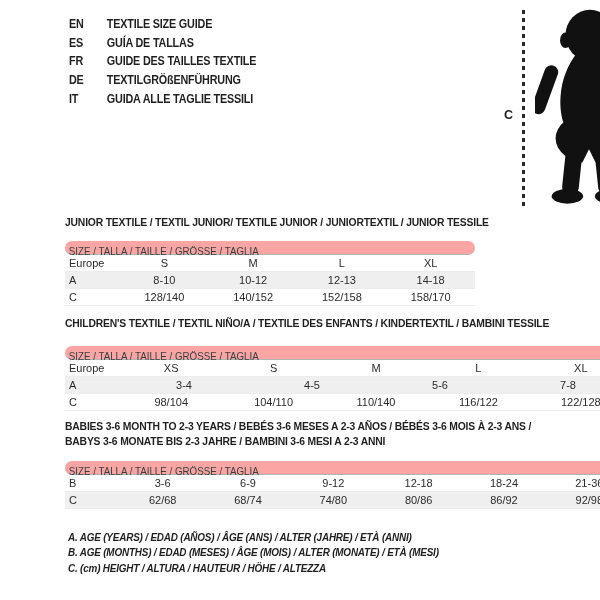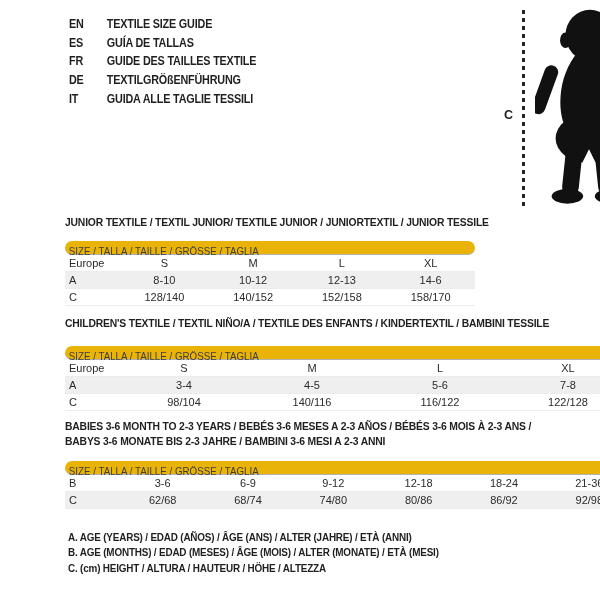--- a/index.html
+++ b/index.html
@@ -28,7 +28,7 @@
   .t-junior { top:241px; width:410px; }
   .t-children { top:346px; width:567px; }
   .t-babies { top:461px; width:567px; }
-  .band { height:14px; background:#eab308; border-bottom:1px solid #b3b3b3;border-radius:7px; }
+  .band { height:14px; background:#fca5a5; border-bottom:1px solid #b3b3b3;border-radius:7px; }
   .band span { display:inline-block; font-size:10.5px; line-height:14px; color:#3d3d3d;
     padding-left:4px; transform:scaleX(0.93); transform-origin:left center; white-space:nowrap; }
   .trow { display:flex; height:17px; line-height:16px; font-size:11px; color:#2b2b2b;

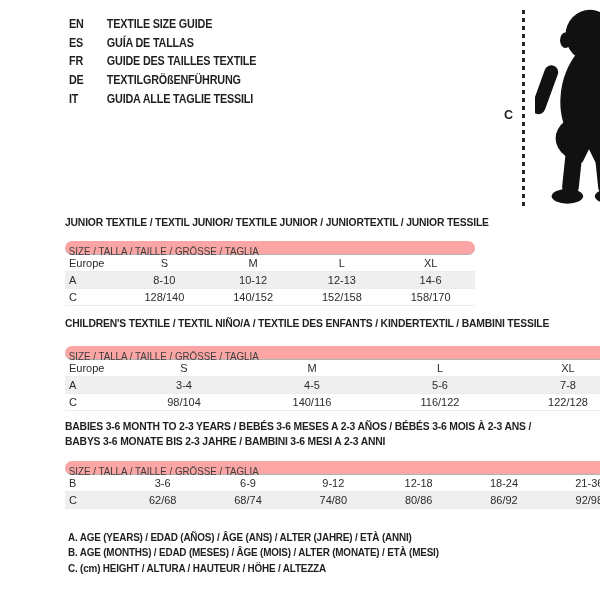--- a/index.html
+++ b/index.html
@@ -105,7 +105,7 @@
       <span class="tval">8-10</span>
       <span class="tval">10-12</span>
       <span class="tval">12-13</span>
-      <span class="tval">14-6</span>
+      <span class="tval">14-18</span>
     </div>
     <div class="trow">
       <span class="tlabel">C</span>

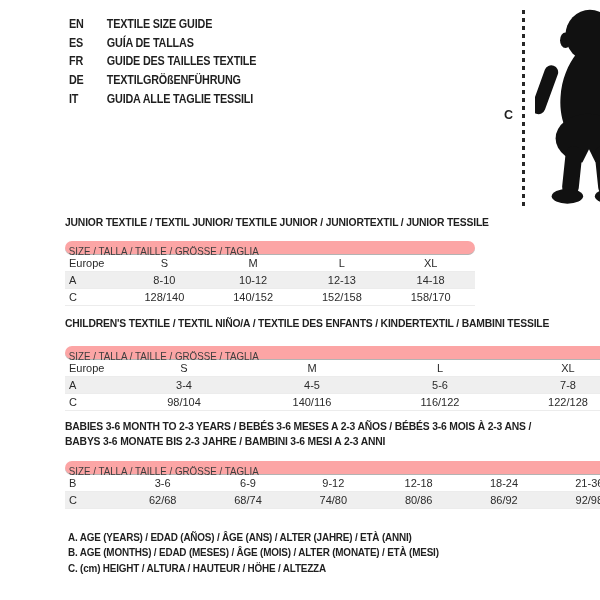--- a/index.html
+++ b/index.html
@@ -123,6 +123,7 @@
     </div>
     <div class="trow">
       <span class="tlabel">Europe</span>
+      <span class="tval">XS</span>
       <span class="tval">S</span>
       <span class="tval">M</span>
       <span class="tval">L</span>

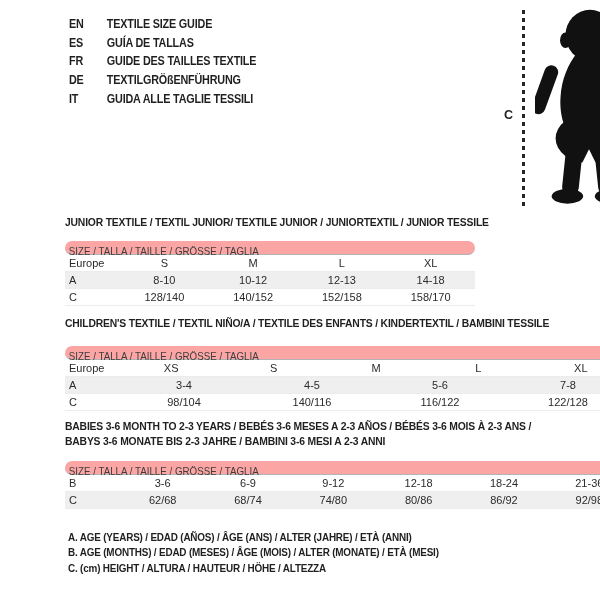--- a/index.html
+++ b/index.html
@@ -139,6 +139,7 @@
     <div class="trow">
       <span class="tlabel">C</span>
       <span class="tval">98/104</span>
+      <span class="tval">104/110</span>
       <span class="tval">140/116</span>
       <span class="tval">116/122</span>
       <span class="tval">122/128</span>

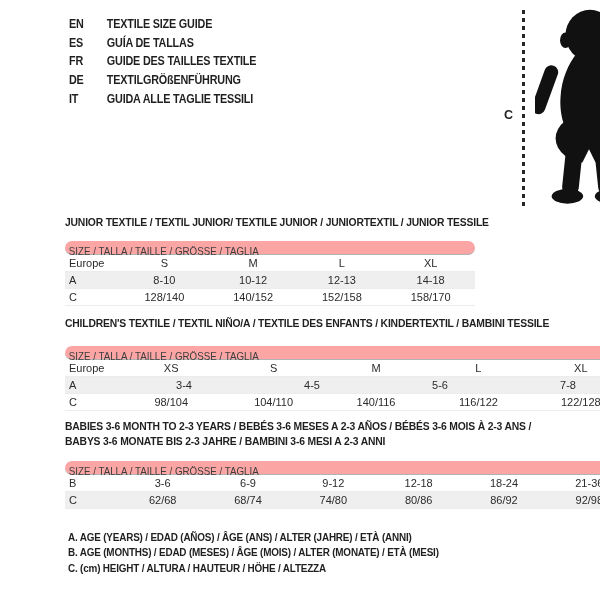--- a/index.html
+++ b/index.html
@@ -140,7 +140,7 @@
       <span class="tlabel">C</span>
       <span class="tval">98/104</span>
       <span class="tval">104/110</span>
-      <span class="tval">140/116</span>
+      <span class="tval">110/140</span>
       <span class="tval">116/122</span>
       <span class="tval">122/128</span>
     </div>

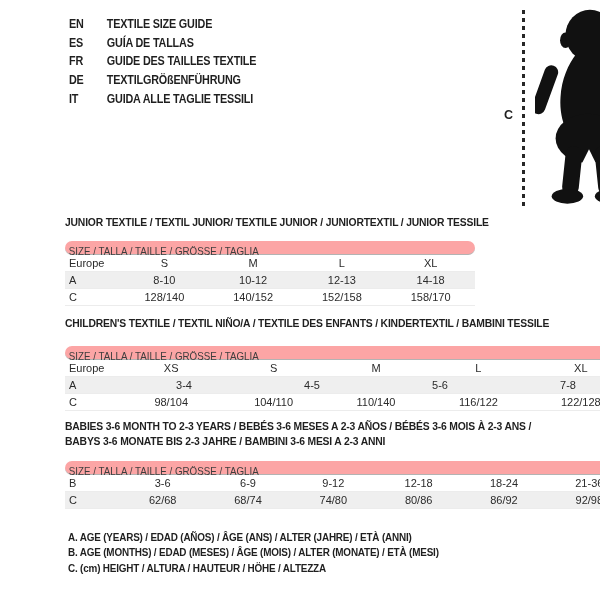--- a/index.html
+++ b/index.html
@@ -37,7 +37,7 @@
   .tlabel { width:55px; padding-left:4px; }
   .tval { flex:1; text-align:center; }
   
-  .notes { position:absolute; left:20px; top:531px; }
+  .notes { position:absolute; left:20px; top:531px;font-style:italic; }
   .note-line { height:15.4px; font-weight:bold; font-size:11px; letter-spacing:-0.2px;
     transform:scaleX(0.9); transform-origin:left center; white-space:nowrap; }
 </style>

